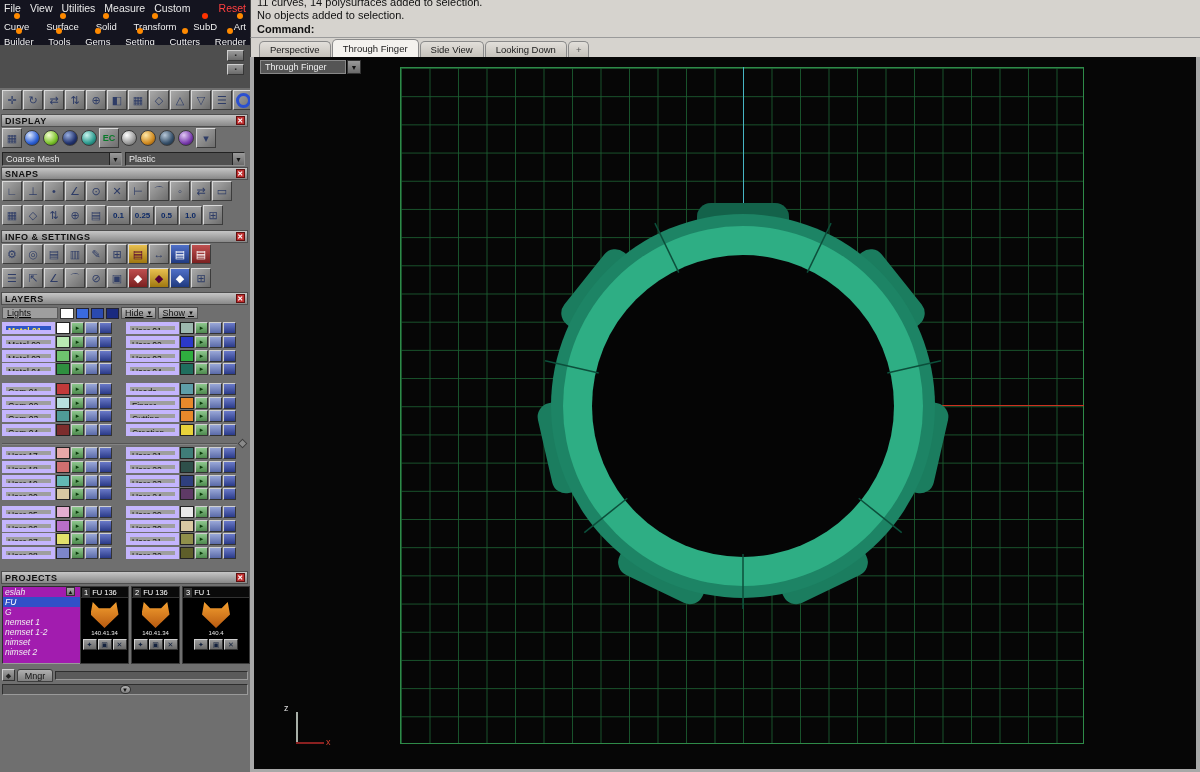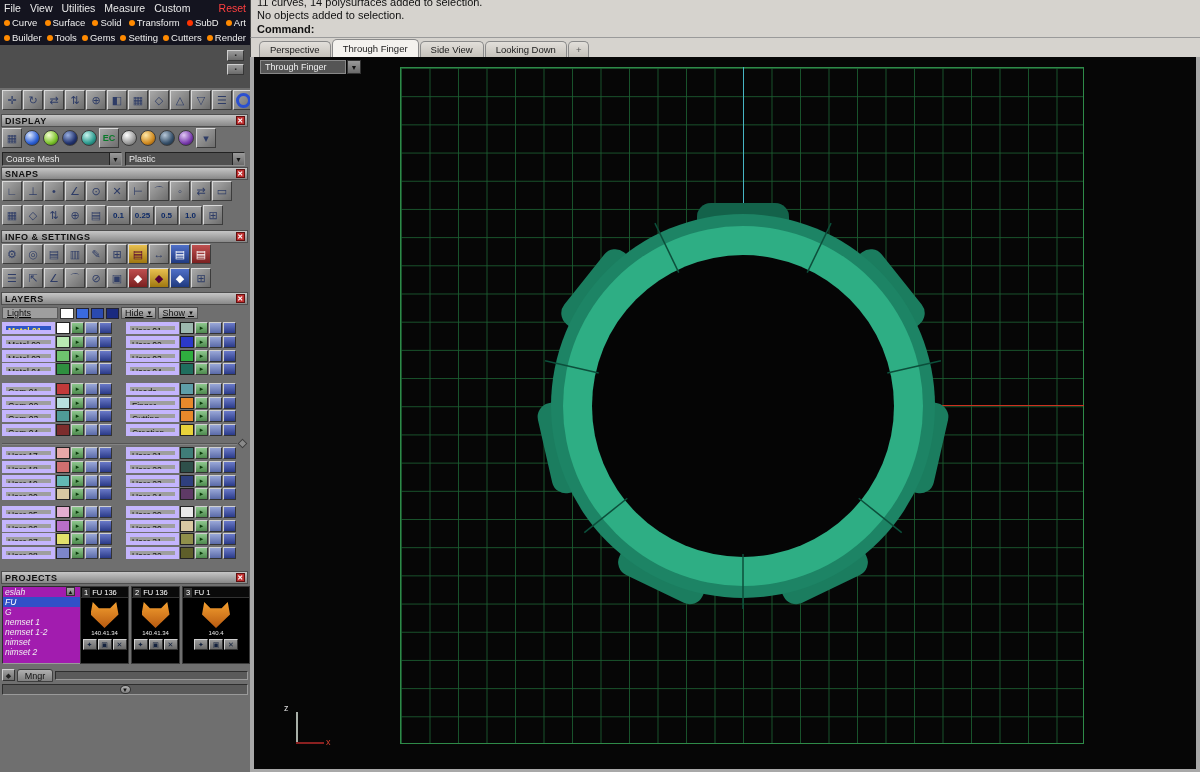--- a/index.html
+++ b/index.html
@@ -11,7 +11,7 @@
   .menubar{position:absolute;left:0;top:0;width:250px;height:15px;background:#14141f;color:#e8e8e8;font-size:10.5px;display:flex;align-items:center;gap:9px;padding:0 4px;}
   .menubar .reset{margin-left:auto;color:#ff4040;}
   .launch{position:absolute;left:0;width:250px;height:15px;background:#14141f;color:#efefef;font-size:9.5px;display:flex;align-items:center;justify-content:space-between;padding:0 4px;}
-  .launch .lit{display:flex;align-items:center;gap:2px;white-space:nowrap;}
+  .launch .lit{display:flex;align-items:center;gap:2px;white-space:nowrap;flex-direction:column;}
   .dot{width:6px;height:6px;border-radius:50%;background:#ff8a00;display:inline-block;}
   .dot.red{background:#ff3300;}
   .darkstrip{position:absolute;left:0;top:45px;width:250px;height:43px;background:#4e4e4e;}

